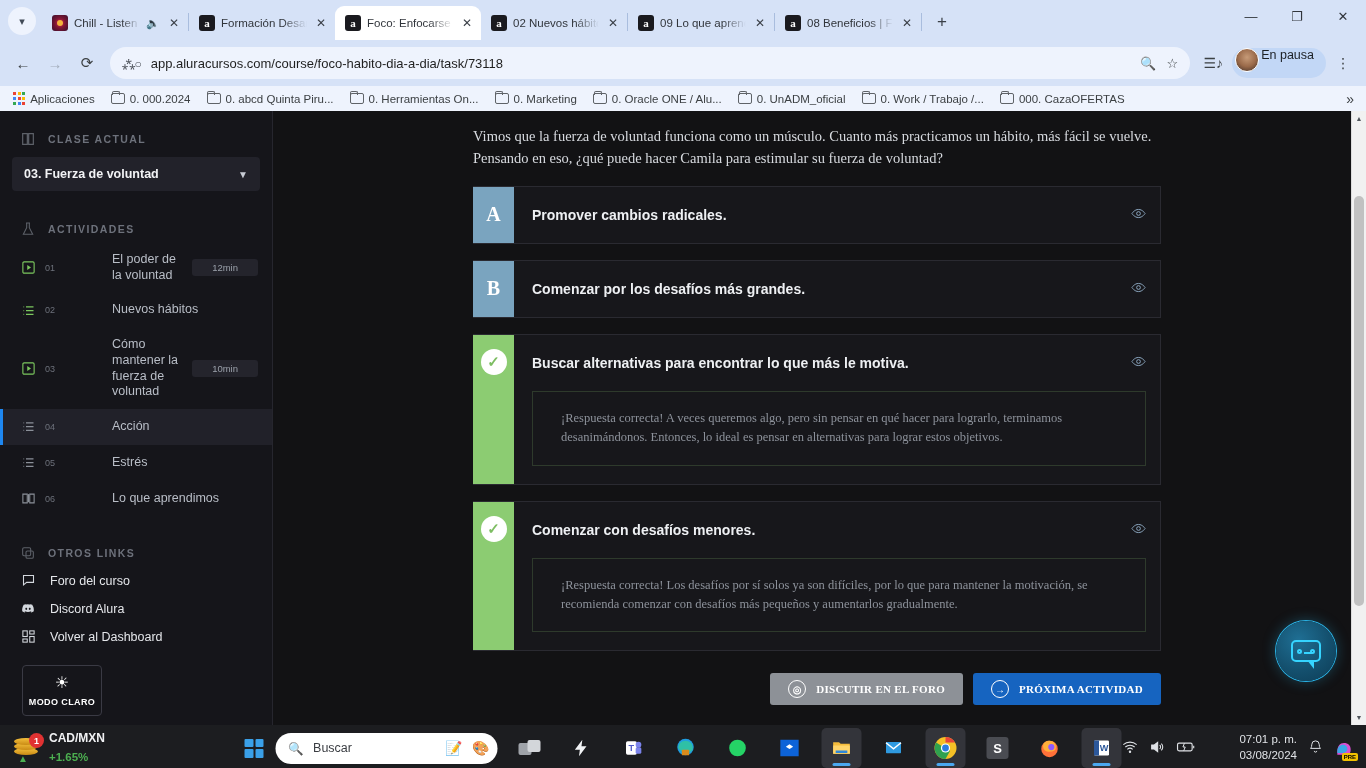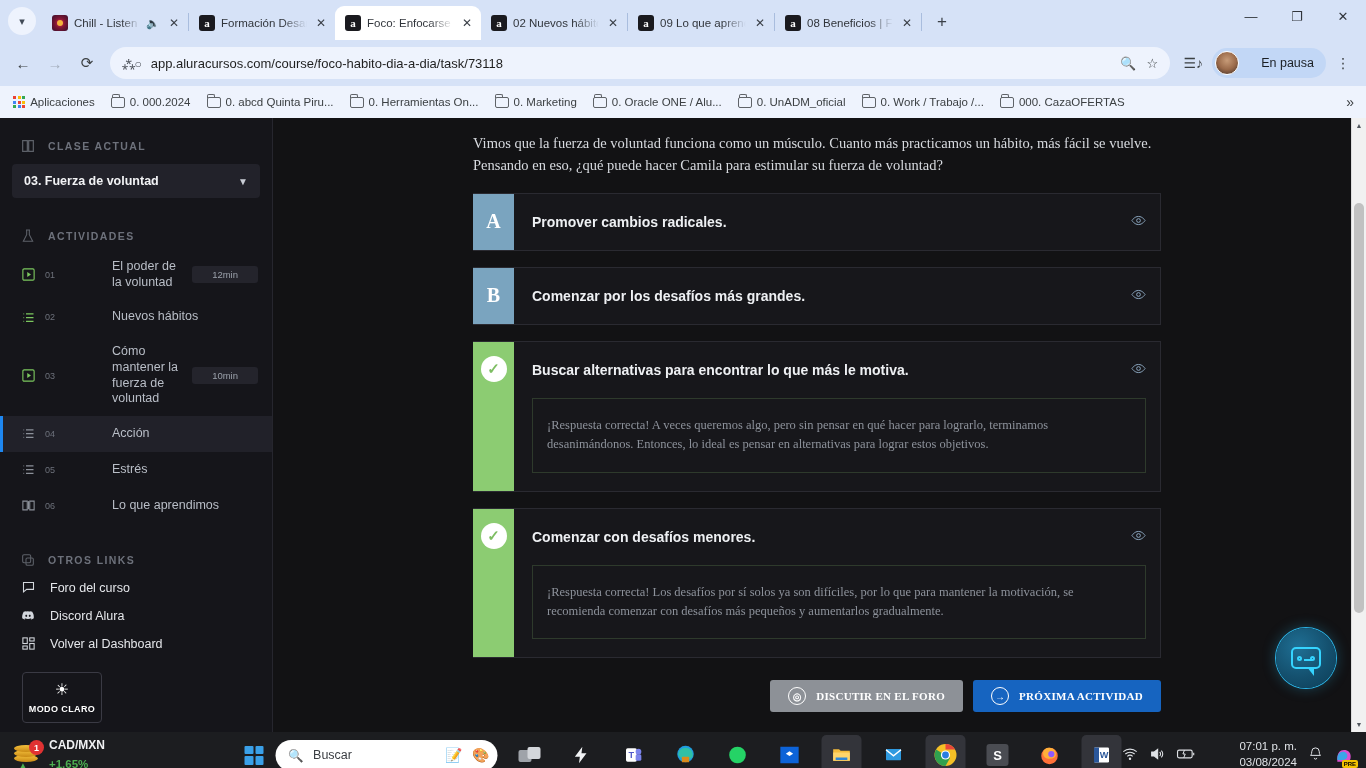--- a/index.html
+++ b/index.html
@@ -91,7 +91,7 @@
   }
   #profile-chip {
     height: 30px; border-radius: 16px; background: #c2d7f6;
-    display: flex; align-items: center; gap: 22px; padding: 0 12px 0 3px;
+    display: flex; align-items: flex-start; gap: 2px; padding: 0 12px 0 3px;
     font-size: 12.5px; color: #1b1f24; flex: 0 0 auto; margin-left: 2px;
   }
   .avatar {

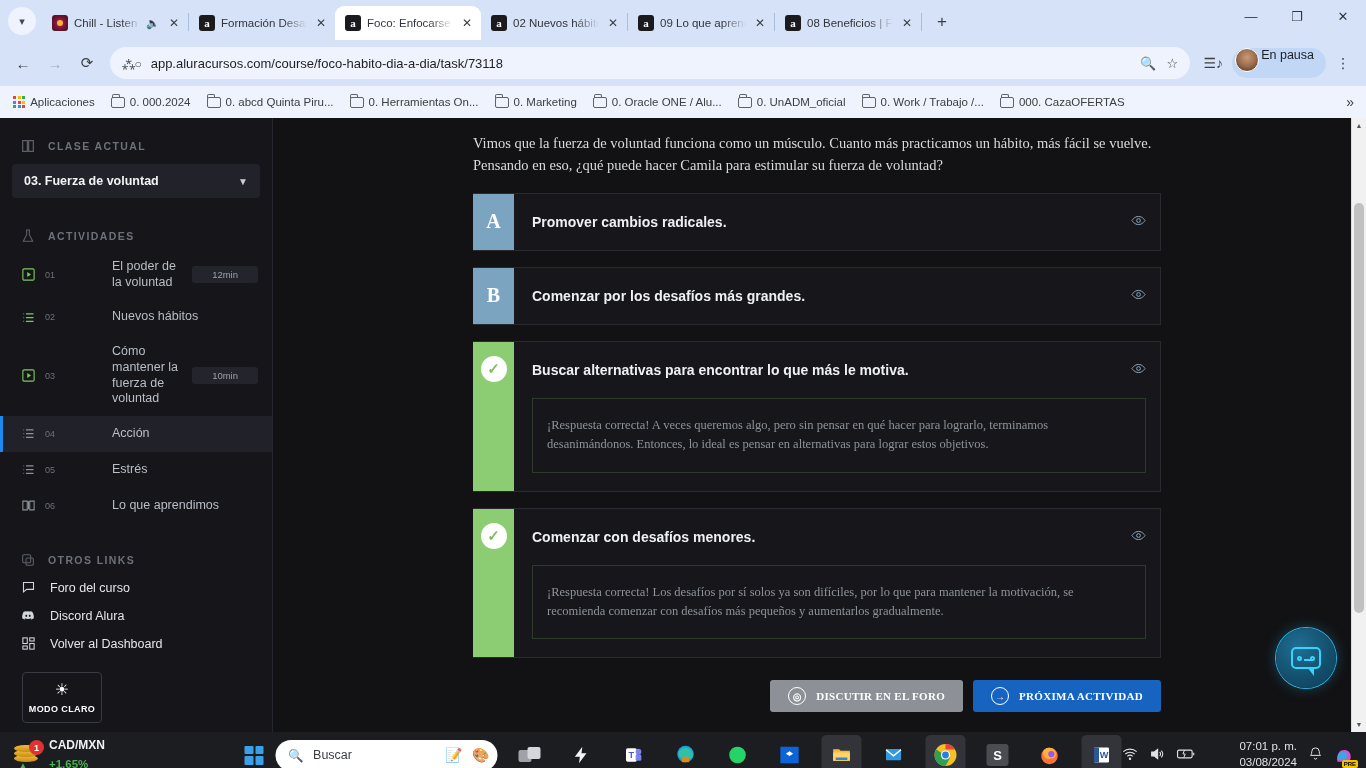--- a/index.html
+++ b/index.html
@@ -101,7 +101,7 @@
   }
 
   #bookmarks {
-    height: 32px; background: #eef3fd; display: flex; align-items: center;
+    height: 25px; background: #eef3fd; display: flex; align-items: center;
     gap: 2px; padding: 0 6px; font-size: 11.5px; color: #3c4043; overflow: hidden;
   }
   .bm {

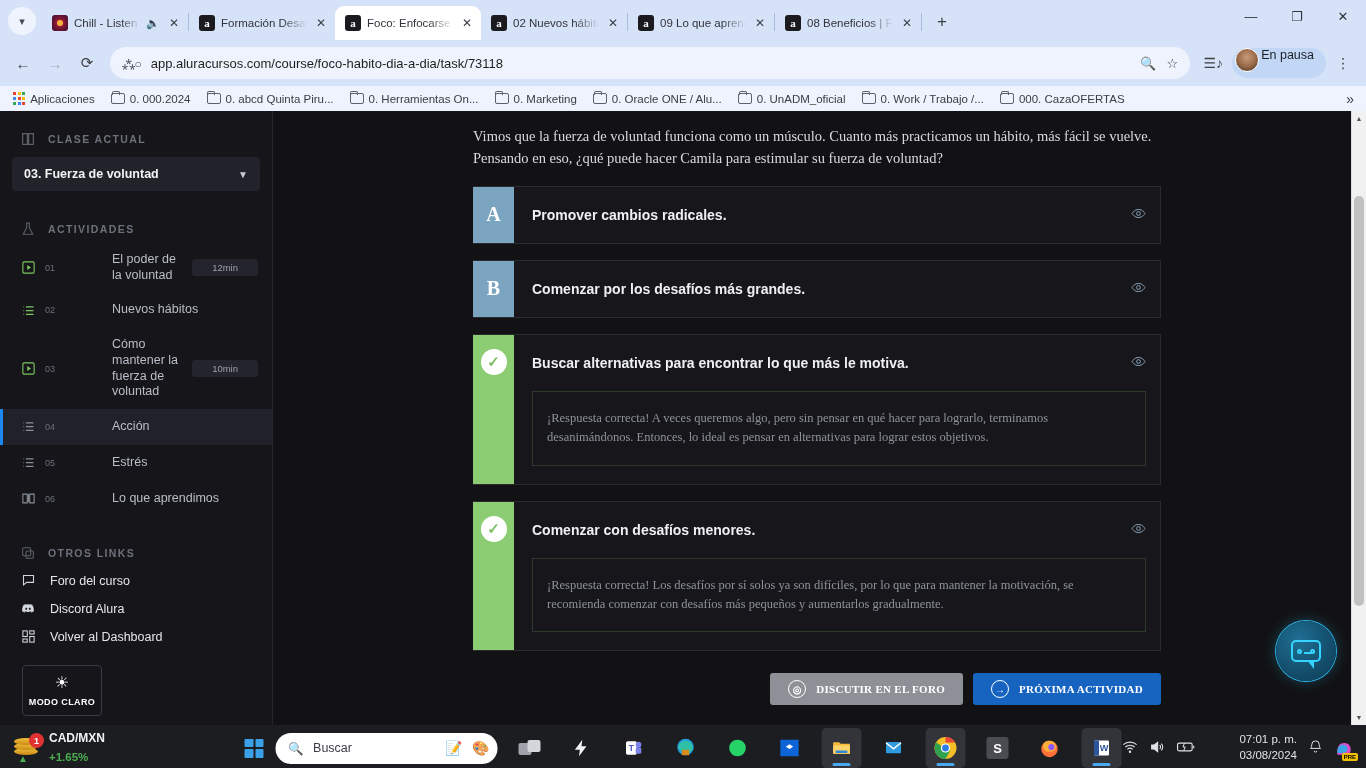--- a/index.html
+++ b/index.html
@@ -207,7 +207,7 @@
   }
   .eye-ico { flex: 0 0 auto; color: #8ba6bf; font-size: 14px; line-height: 1; }
   .feedback {
-    border: 1px solid #2e3a2c; margin: 0 0 18px 0; padding: 17px 14px;
+    border: 1px solid #2e3a2c; margin: 0 0 18px 0; padding: 17px 28px;
     font-family: "Liberation Serif", serif; font-size: 12.5px; color: #8d929b;
     line-height: 1.55;
   }

